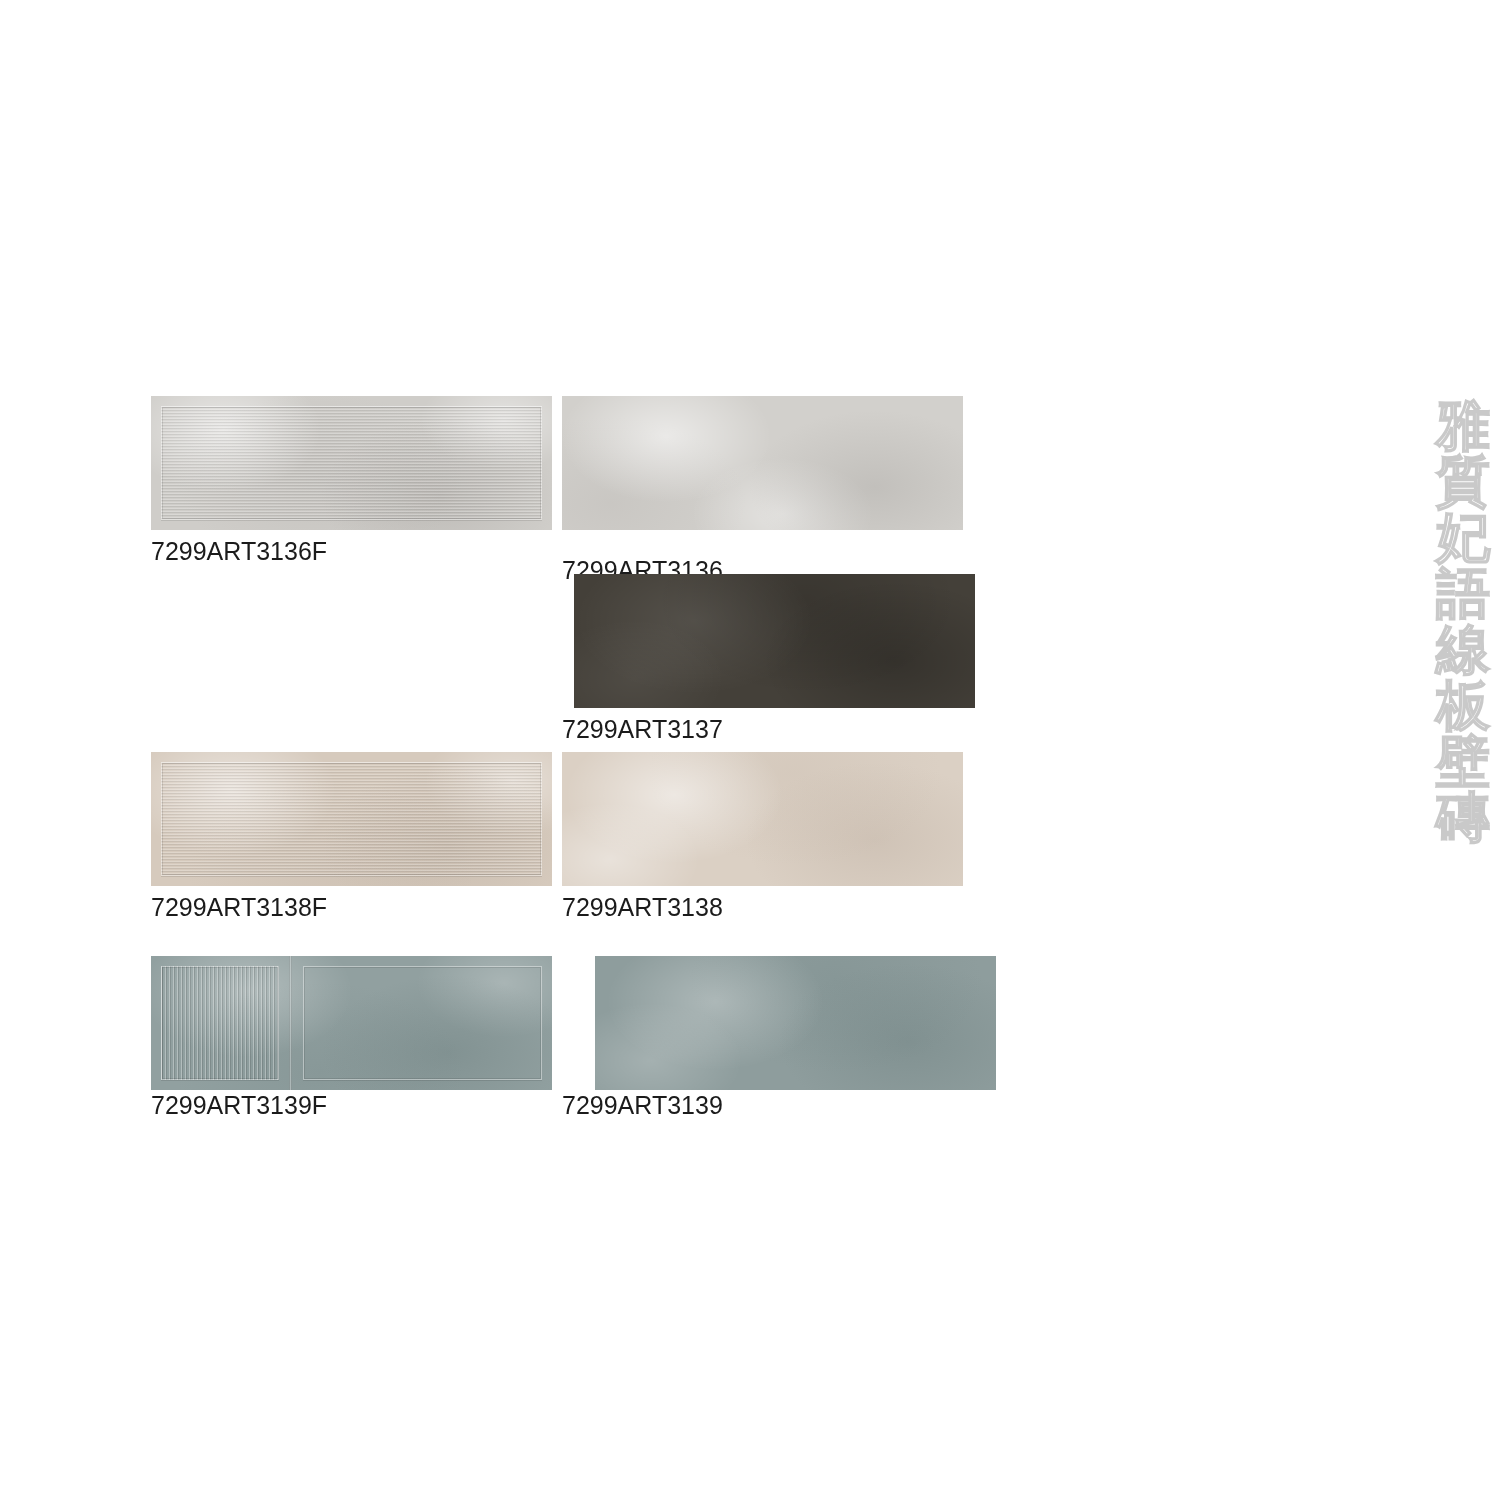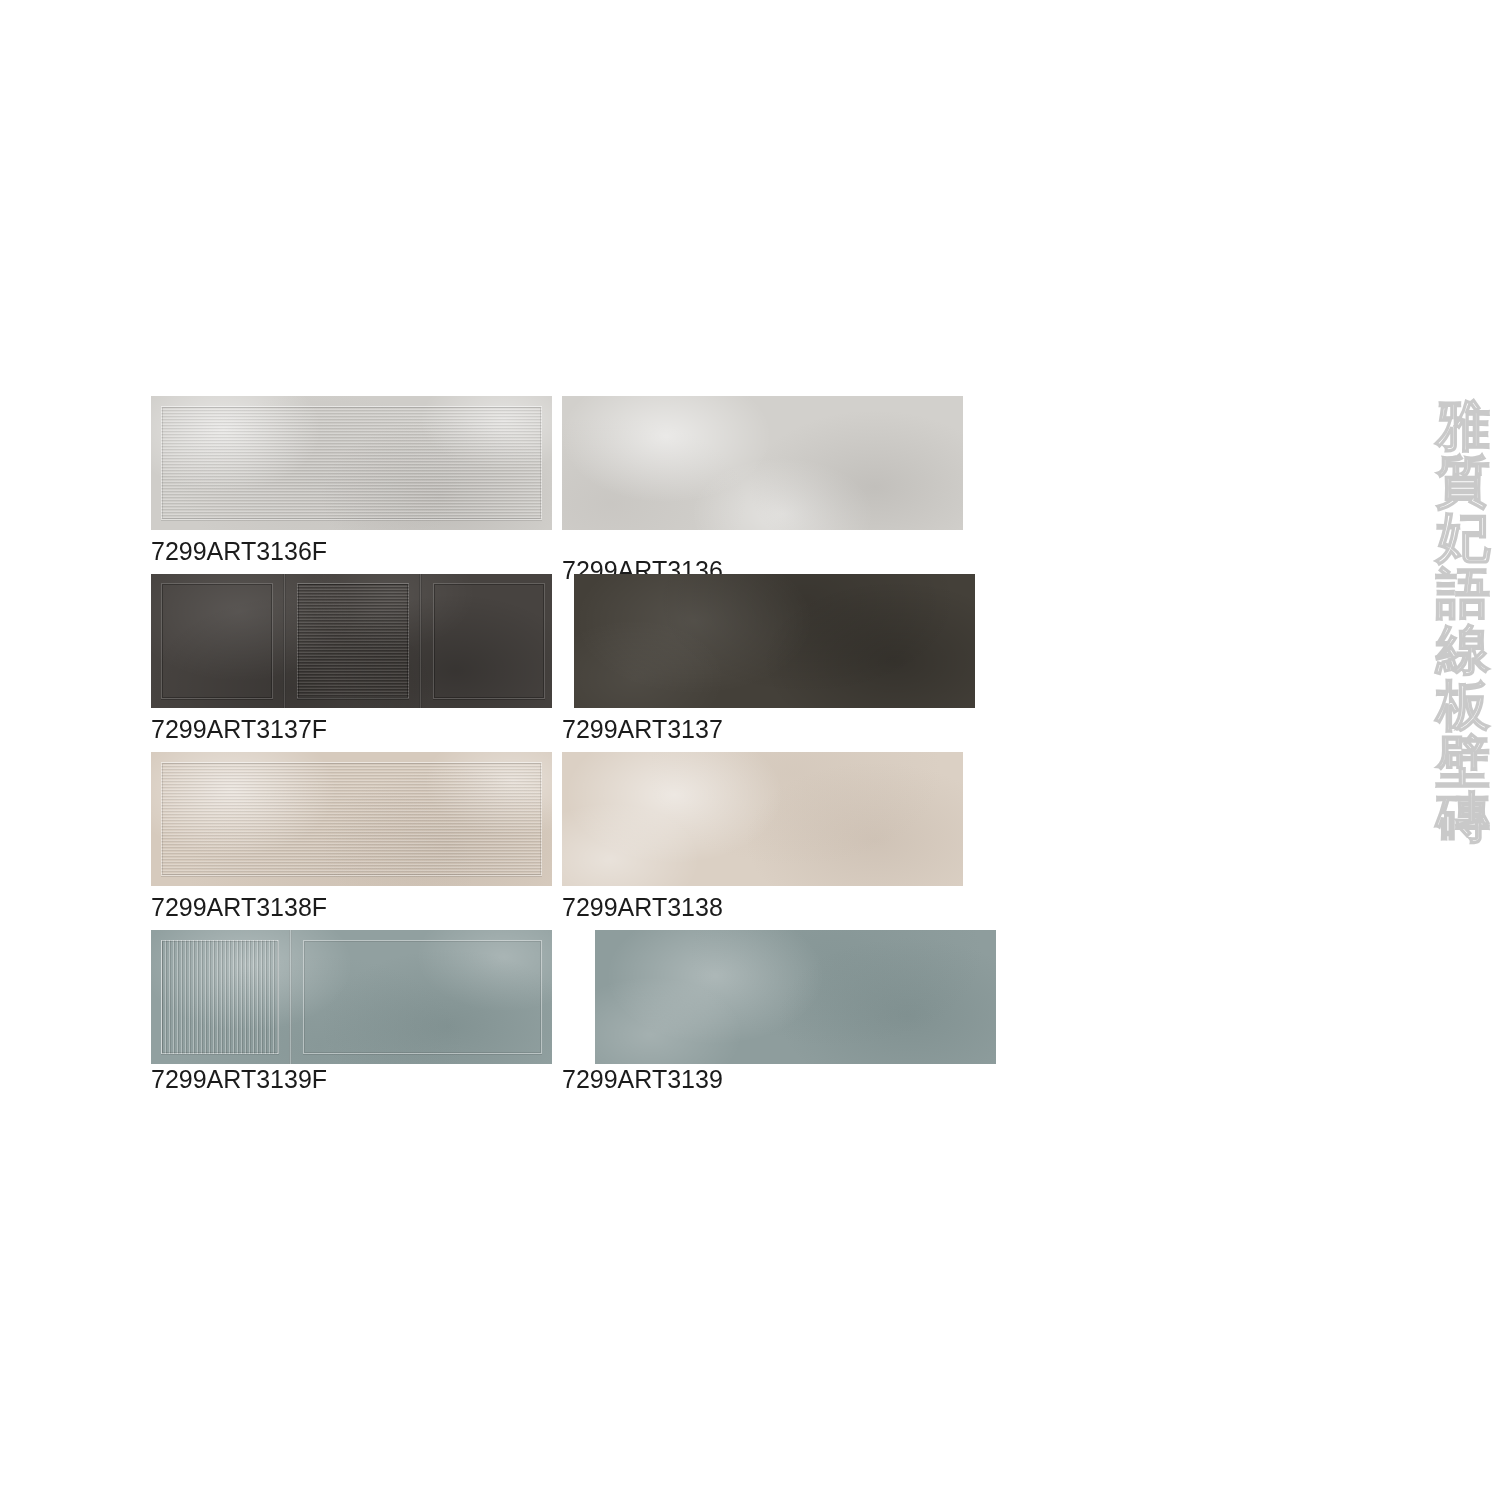--- a/index.html
+++ b/index.html
@@ -269,26 +269,6 @@
     </div>
 
     <div class="swatch-row" style="top: 178px; position: absolute; left: 0px;">
-      <div class="swatch-cell col-left" style="position:absolute;">
-        <div class="tile tone-charcoal dark-relief">
-          <div class="tile-face"></div>
-          <div class="panel-layer">
-            <div class="seam" style="left:132px;"></div>
-            <div class="seam" style="left:268px;"></div>
-            <div class="panel" style="left:10px;top:9px;width:112px;height:116px;">
-              <div class="groove"></div>
-            </div>
-            <div class="panel" style="left:146px;top:9px;width:112px;height:116px;">
-              <div class="stripes-h"></div>
-              <div class="groove"></div>
-            </div>
-            <div class="panel" style="left:282px;top:9px;width:112px;height:116px;">
-              <div class="groove"></div>
-            </div>
-          </div>
-        </div>
-        <div class="swatch-label" style="top:140px;">7299ART3137F</div>
-      </div>
 
       <div class="swatch-cell col-right" style="position:absolute;padding-left:12px;">
         <div class="tile tone-charcoal2">

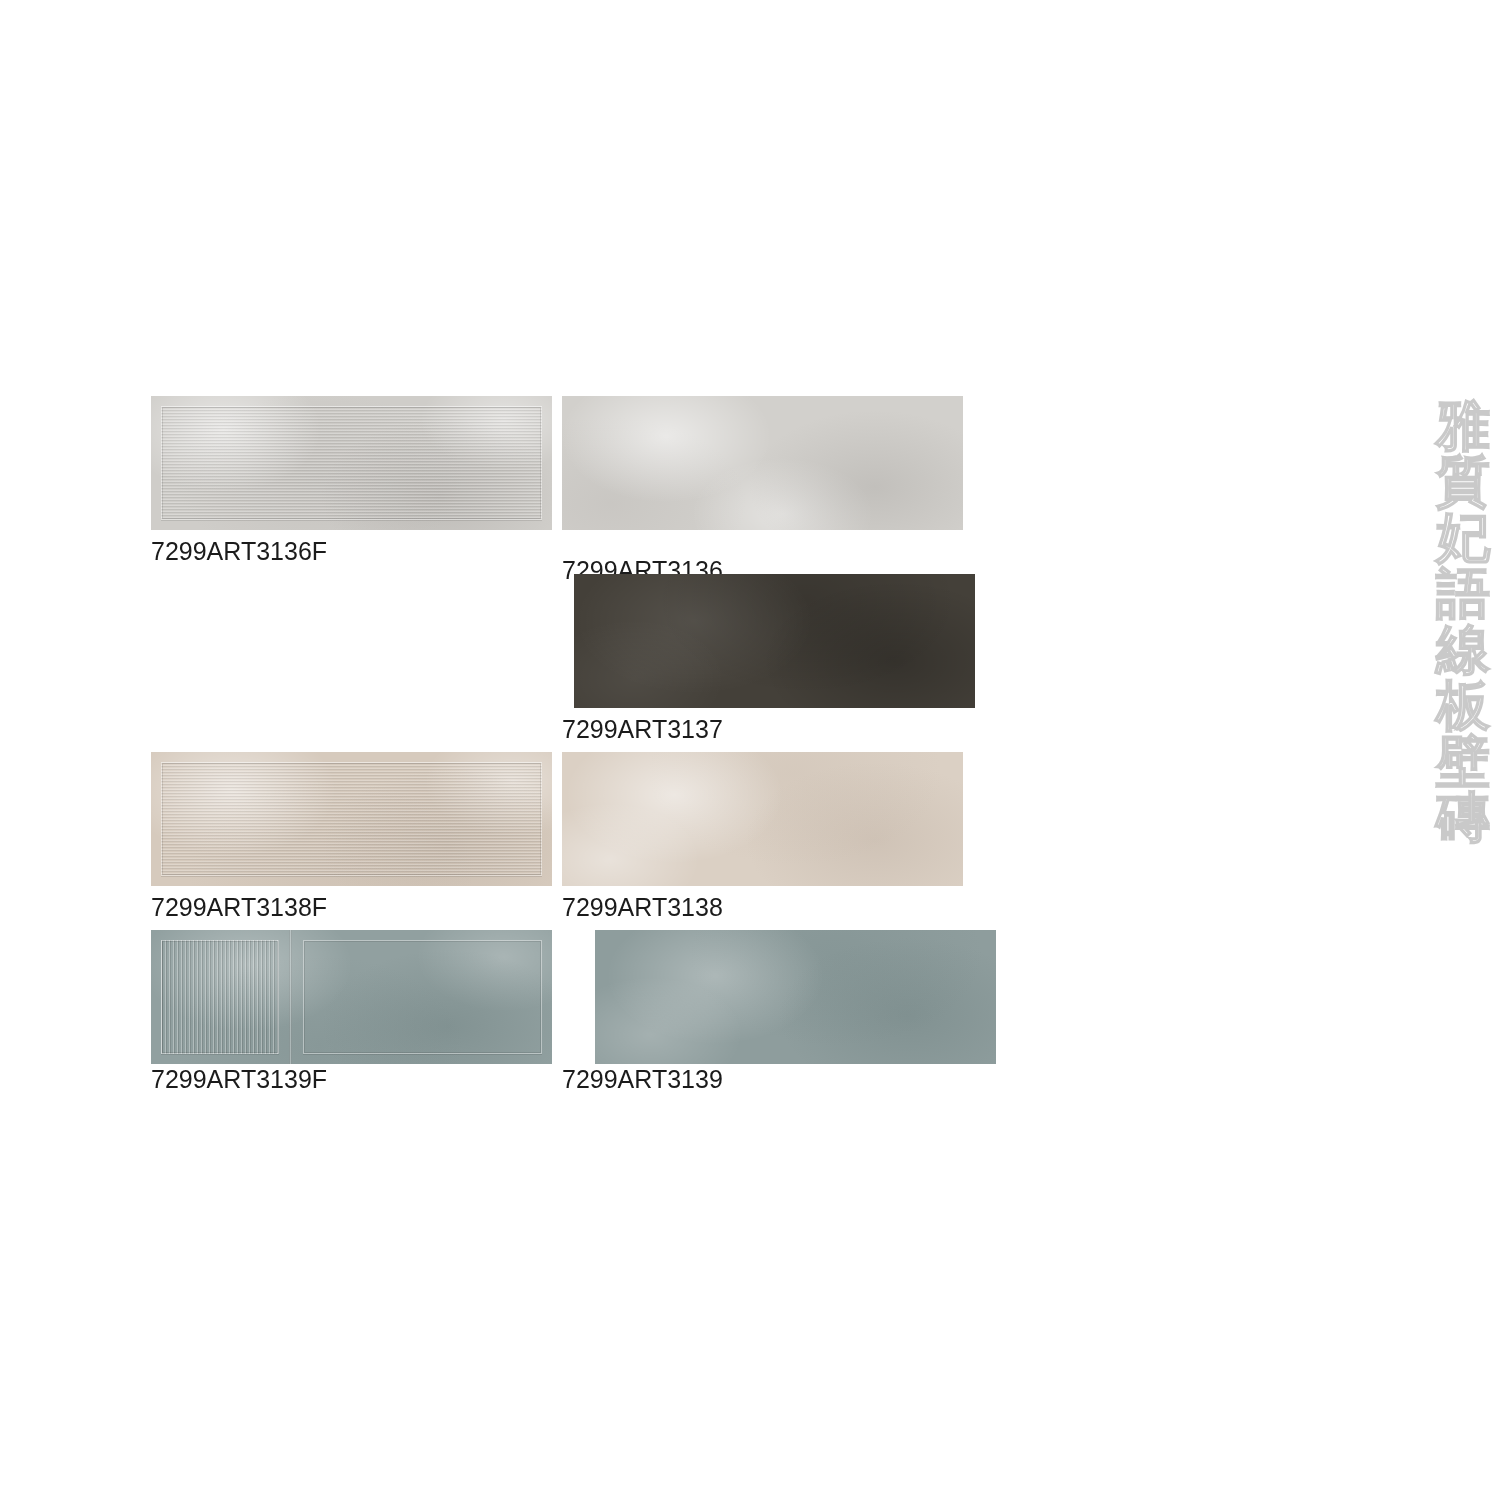--- a/index.html
+++ b/index.html
@@ -300,7 +300,7 @@
       </div>
     </div>
 
-    <div class="swatch-row" style="top: 534px; position: absolute; left: 0px; text-align: right;">
+    <div class="swatch-row" style="top: 560px; position: absolute; left: 0px; text-align: right;">
       <div class="swatch-cell col-left" style="position:absolute;">
         <div class="tile tone-bluegrey">
           <div class="tile-face"></div>

